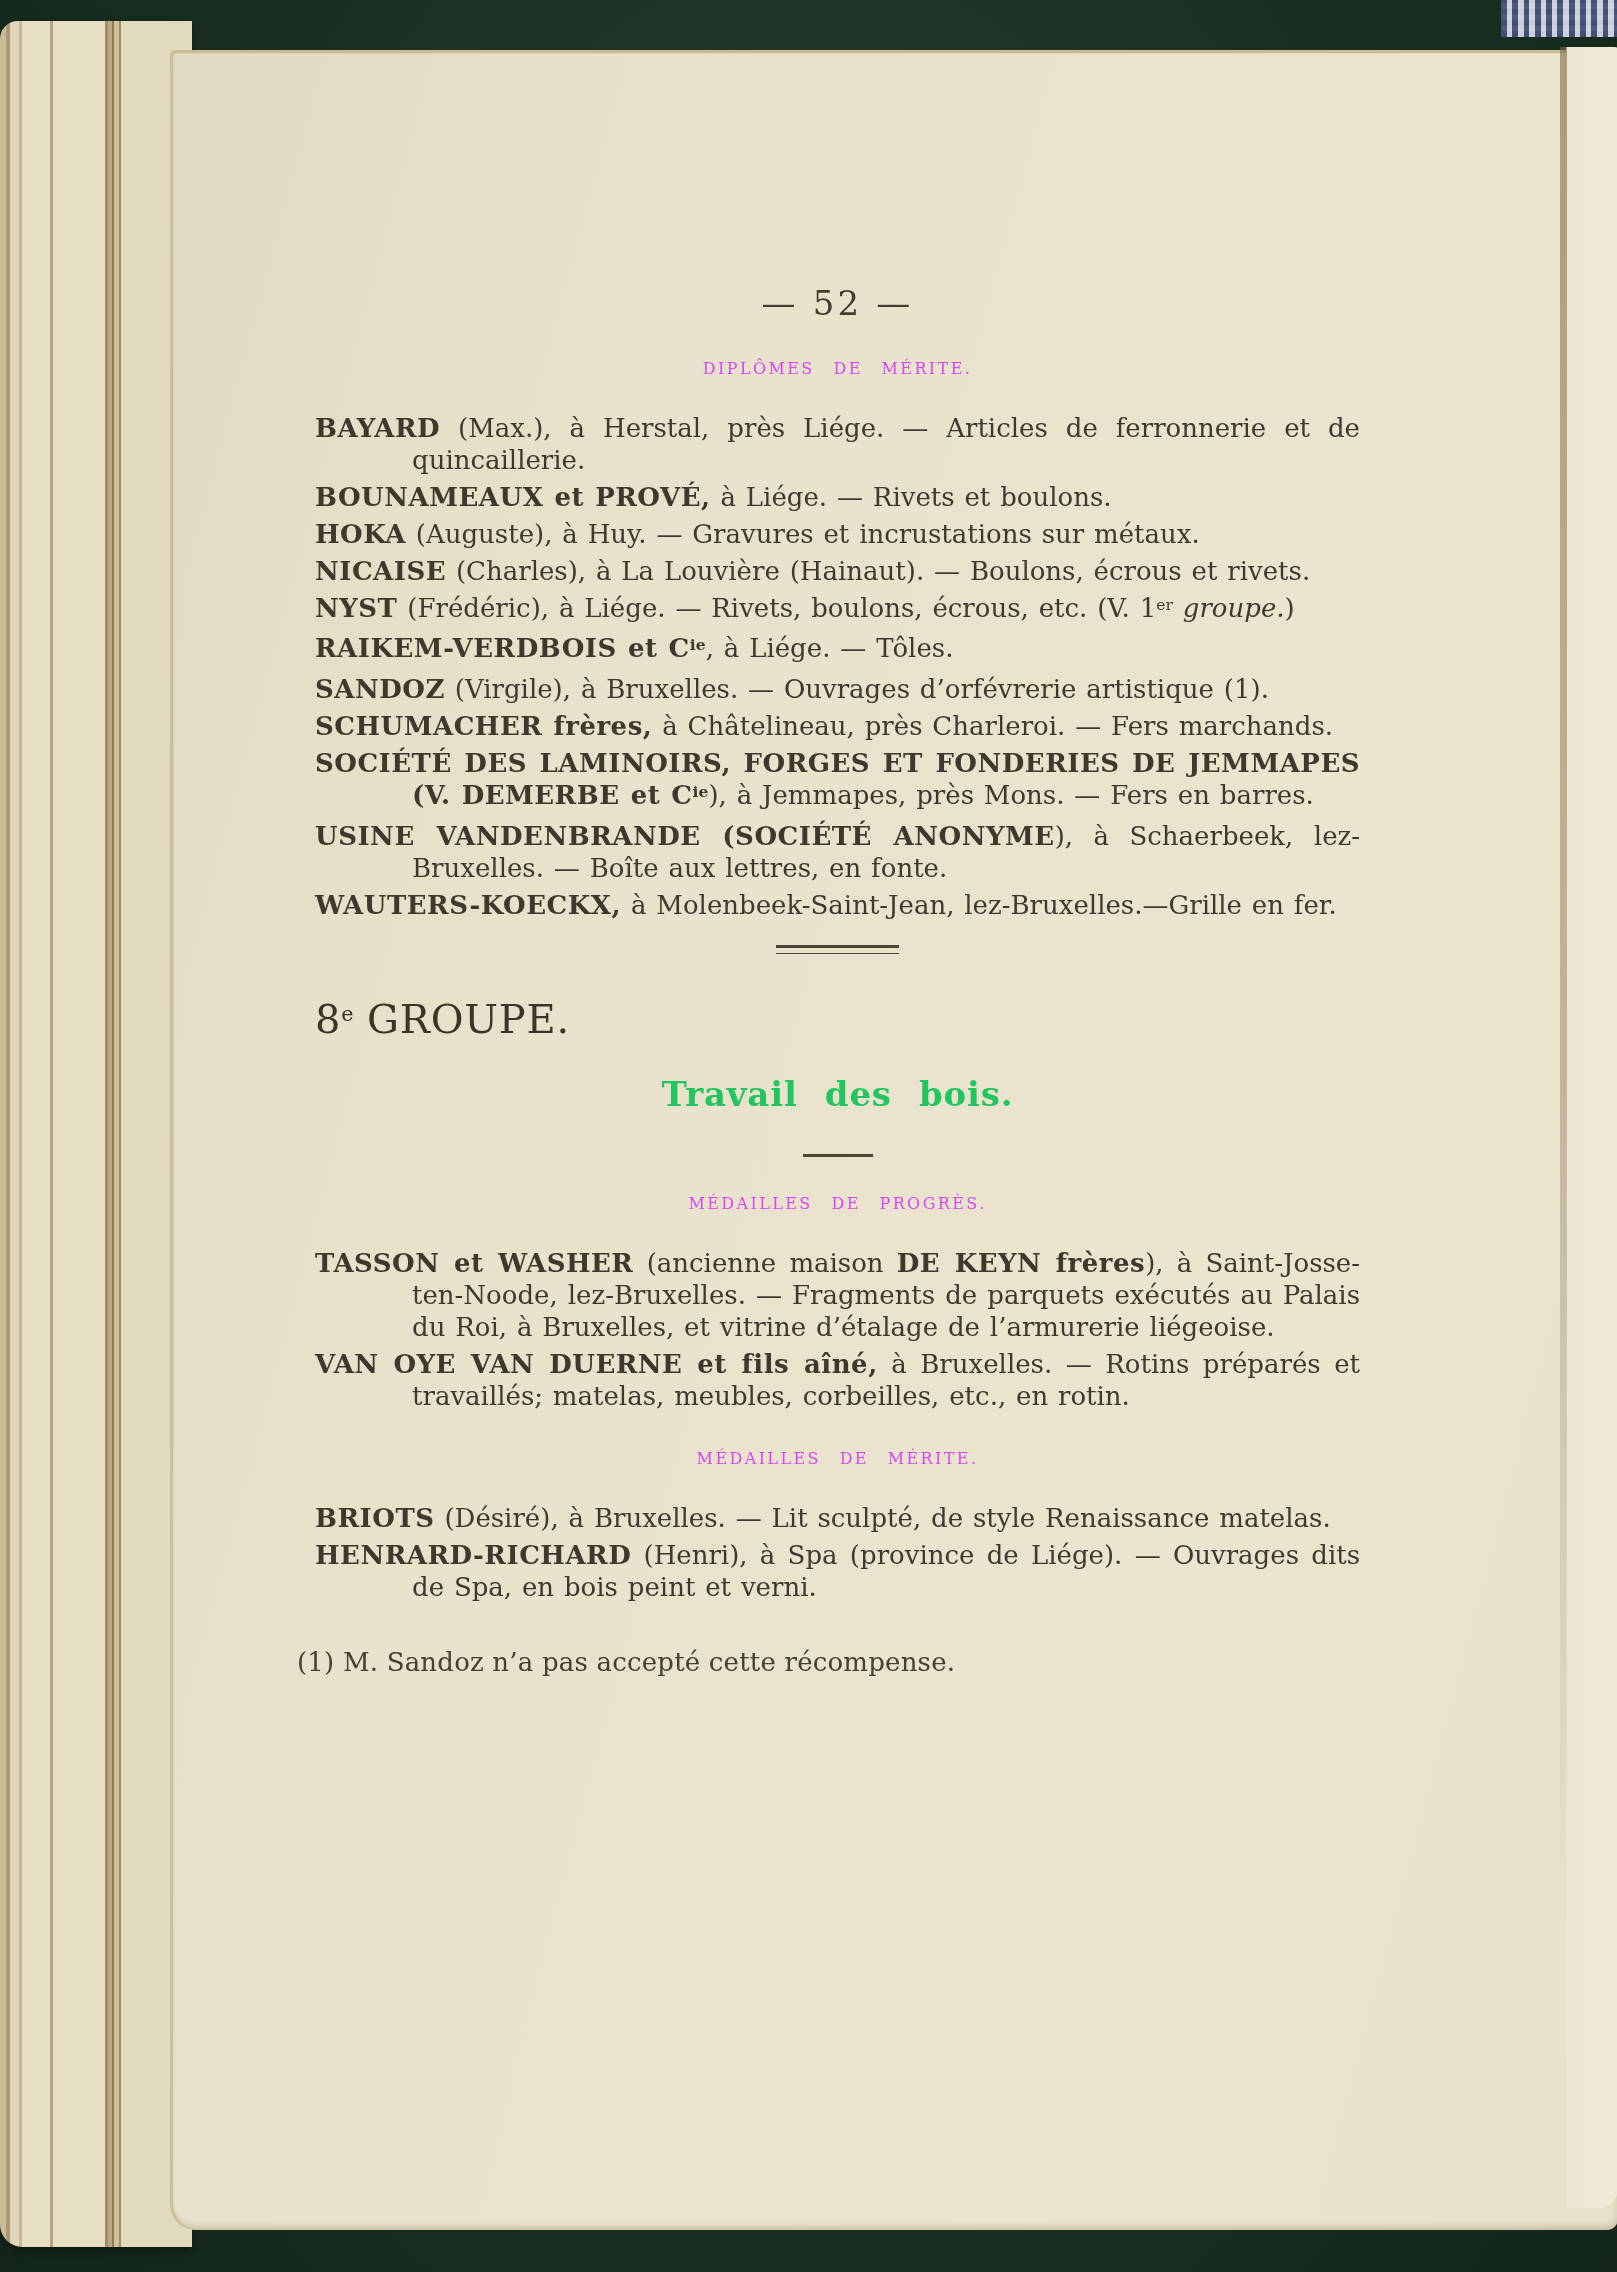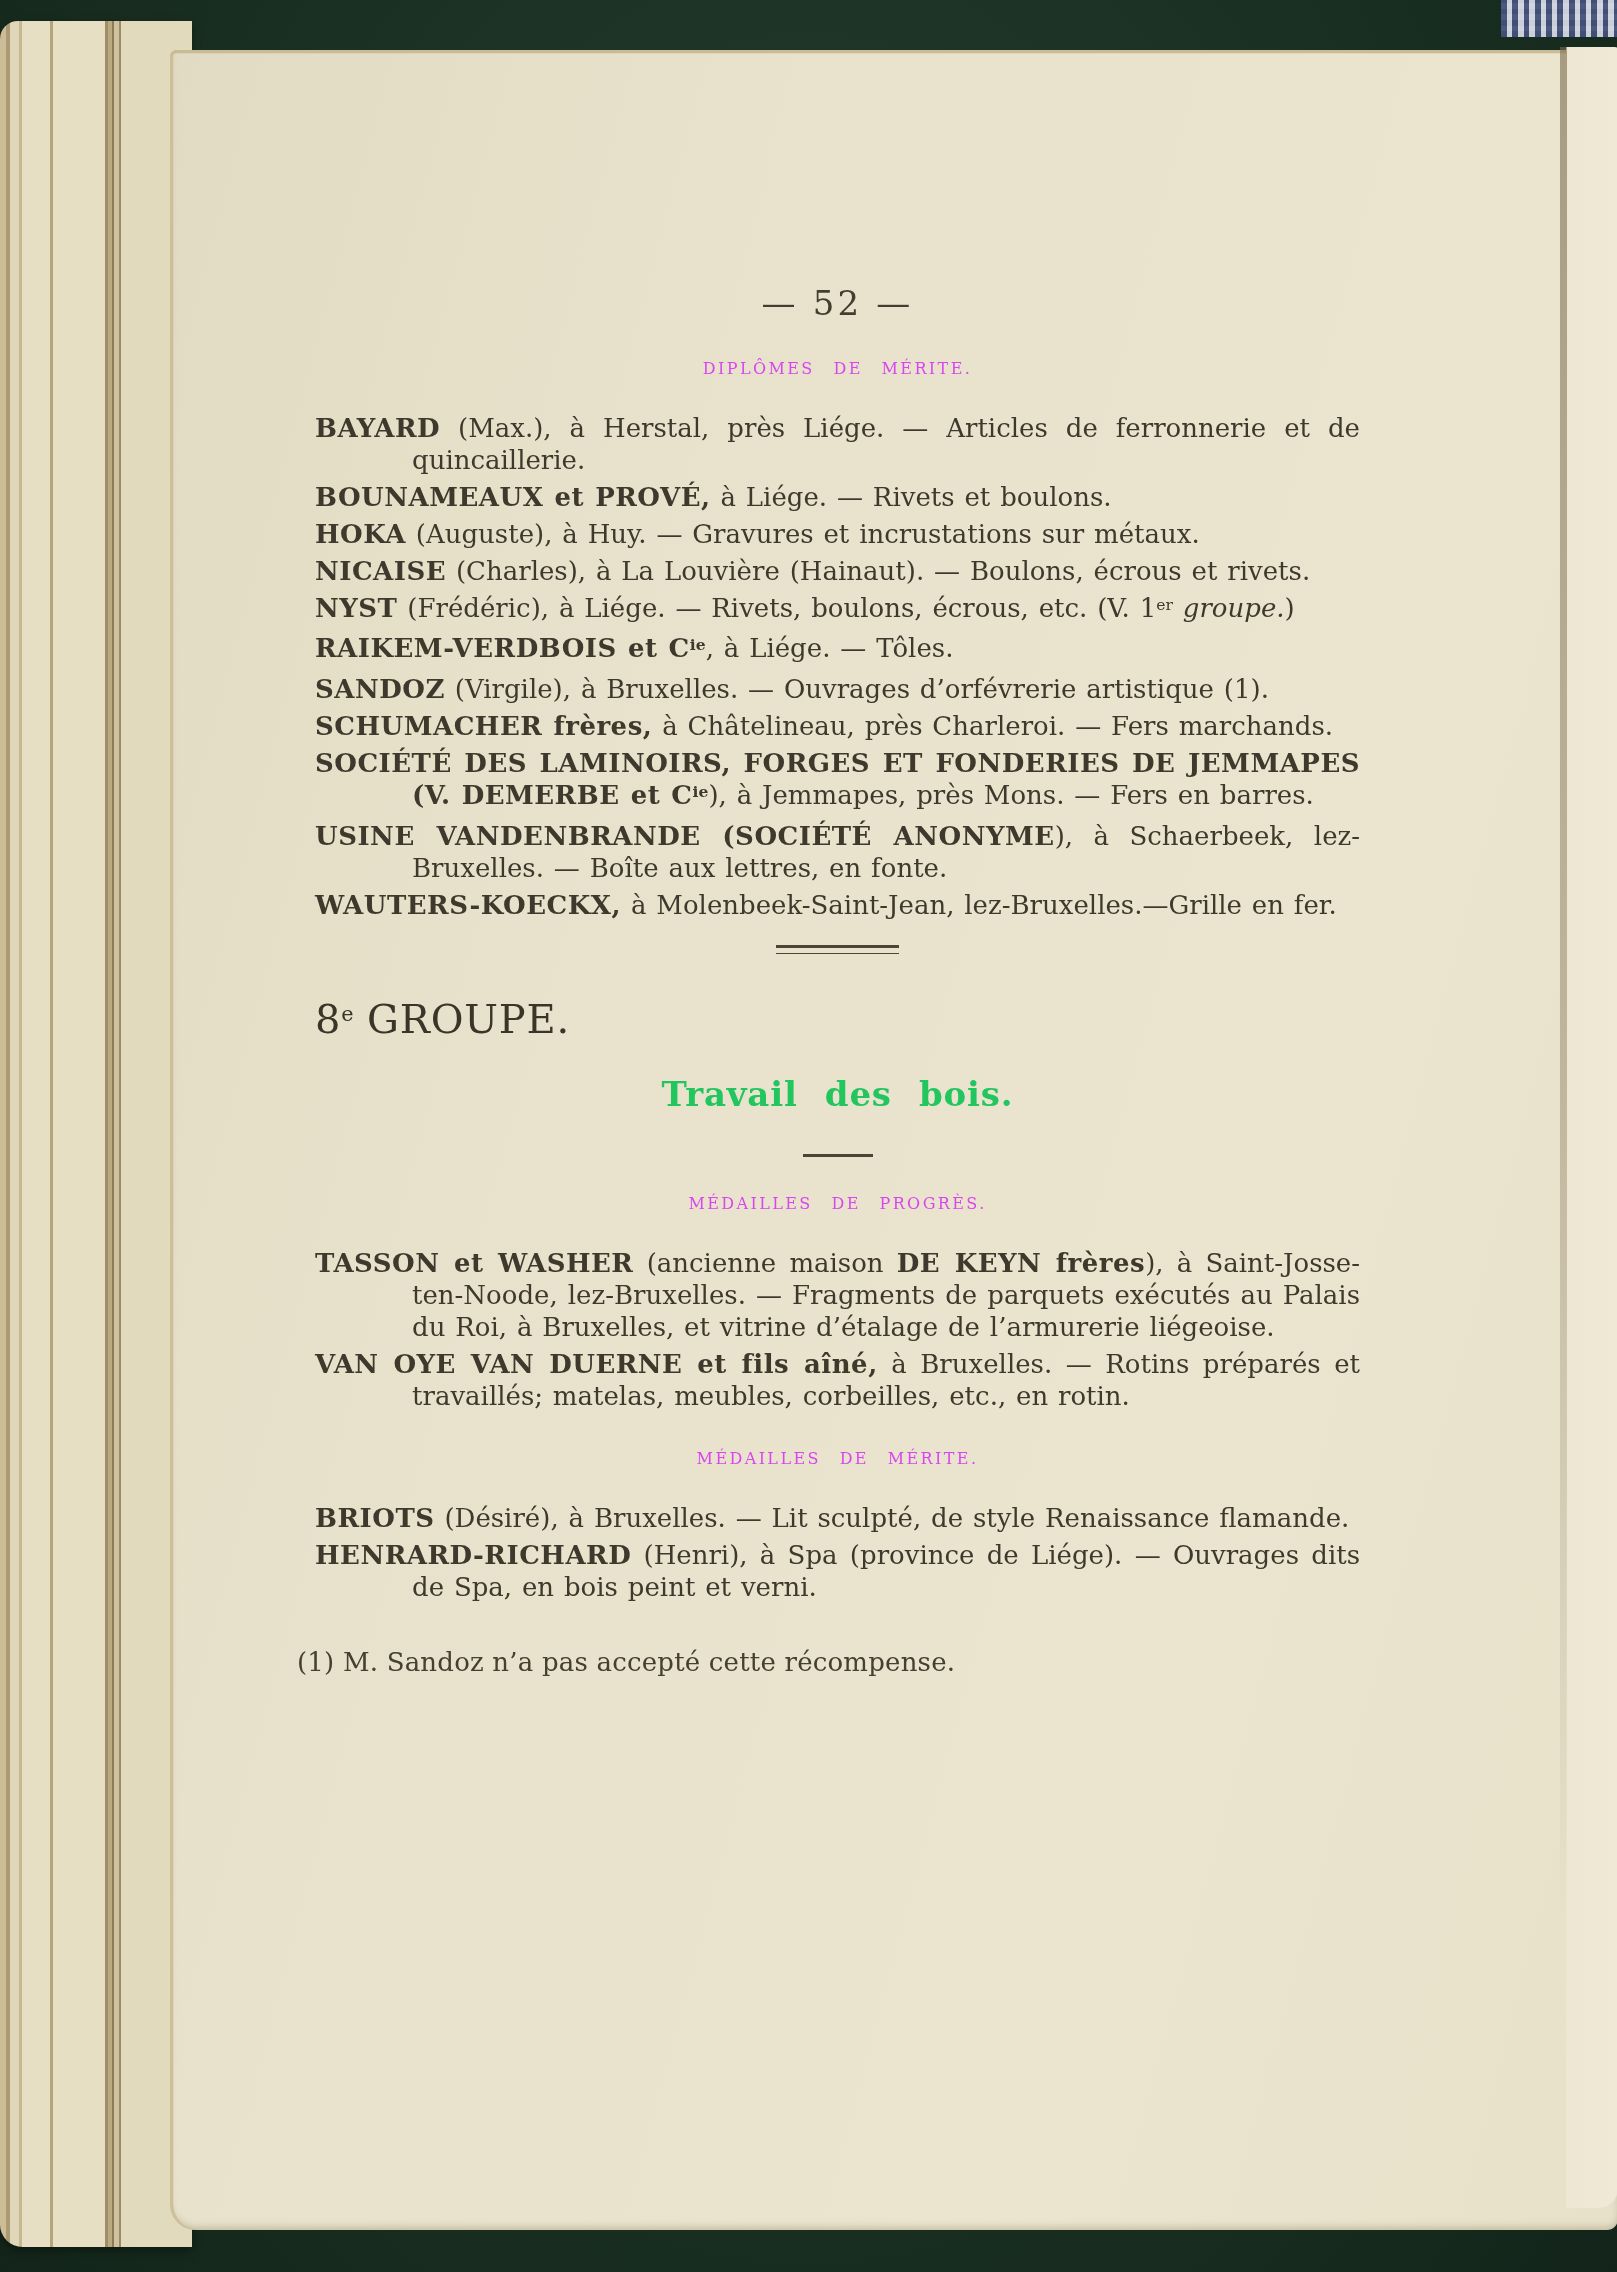--- a/index.html
+++ b/index.html
@@ -116,7 +116,7 @@
     <div class="entry"><span class="seg-b">TASSON et WASHER</span><span class="seg-r"> (ancienne maison </span><span class="seg-b">DE KEYN frères</span><span class="seg-r">), à Saint-Josse-ten-Noode, lez-Bruxelles. — Fragments de parquets exécutés au Palais du Roi, à Bruxelles, et vitrine d’étalage de l’armurerie liégeoise.</span></div>
     <div class="entry"><span class="seg-b">VAN OYE VAN DUERNE et fils aîné,</span><span class="seg-r"> à Bruxelles. — Rotins préparés et travaillés; matelas, meubles, corbeilles, etc., en rotin.</span></div>
     <div class="section-heading">MÉDAILLES DE MÉRITE.</div>
-    <div class="entry"><span class="seg-b">BRIOTS</span><span class="seg-r"> (Désiré), à Bruxelles. — Lit sculpté, de style Renaissance flamande.</span></div>
+    <div class="entry"><span class="seg-b">BRIOTS</span><span class="seg-r"> (Désiré), à Bruxelles. — Lit sculpté, de style Renaissance matelas.</span></div>
     <div class="entry"><span class="seg-b">HENRARD-RICHARD</span><span class="seg-r"> (Henri), à Spa (province de Liége). — Ouvrages dits de Spa, en bois peint et verni.</span></div>
     <div class="footnote">(1) M. Sandoz n’a pas accepté cette récompense.</div>
   </div>

